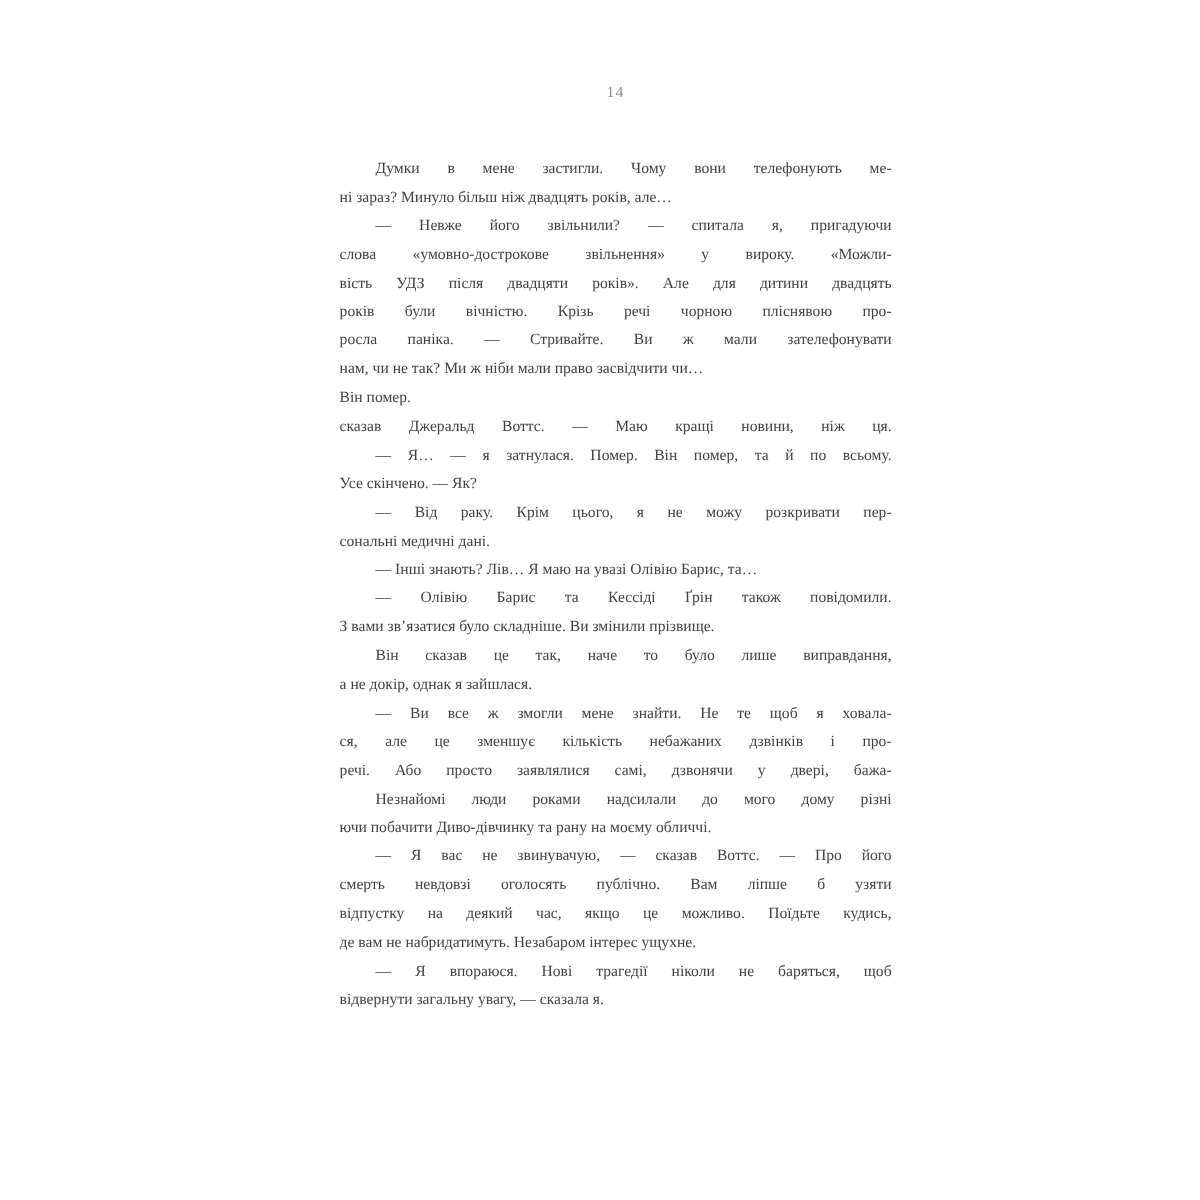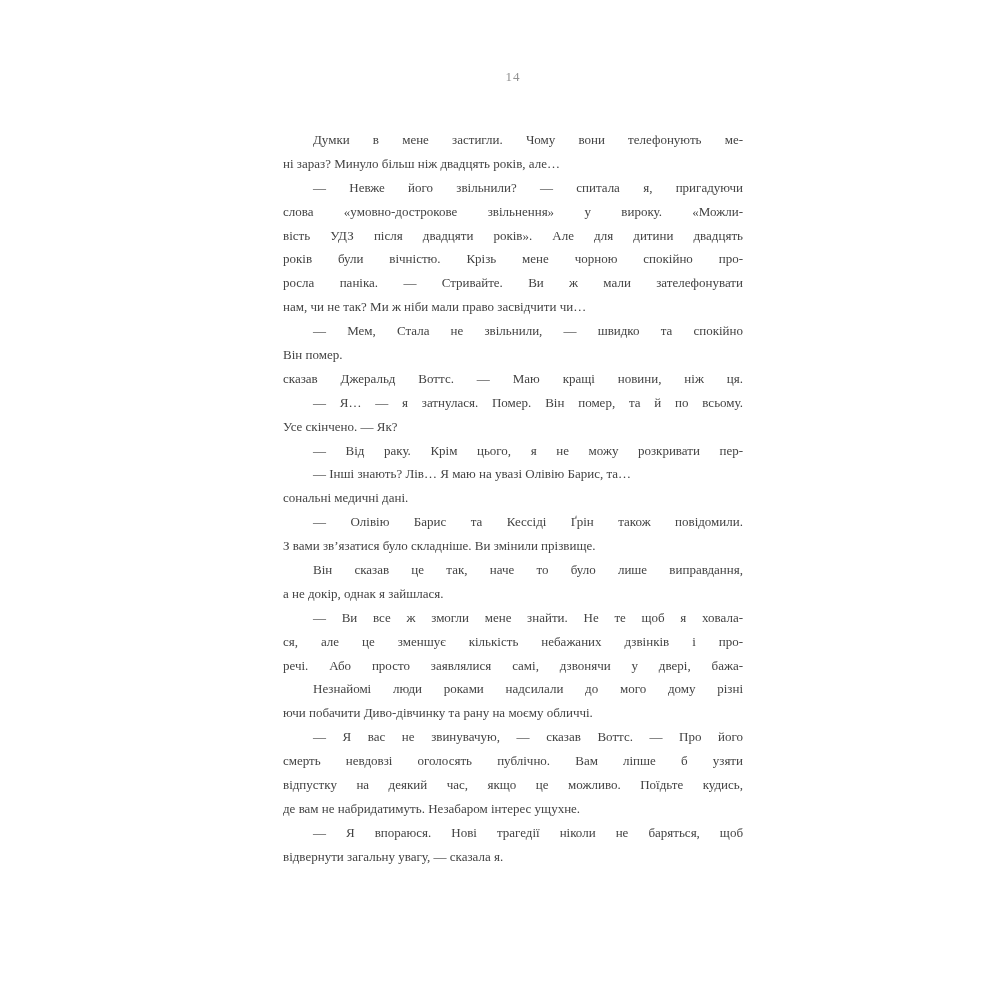--- a/index.html
+++ b/index.html
@@ -62,7 +62,7 @@
       <div class="line justified indent">— Невже його звільнили? — спитала я, пригадуючи</div>
       <div class="line justified">слова «умовно-дострокове звільнення» у вироку. «Можли-</div>
       <div class="line justified">вість УДЗ після двадцяти років». Але для дитини двадцять</div>
-      <div class="line justified">років були вічністю. Крізь мене чорною спокійно про-</div>
+      <div class="line justified">років були вічністю. Крізь речі чорною пліснявою про-</div>
       <div class="line justified">росла паніка. — Стривайте. Ви ж мали зателефонувати</div>
       <div class="line end">нам, чи не так? Ми ж ніби мали право засвідчити чи…</div>
       <div class="line justified indent">— Мем, Стала не звільнили, — швидко та спокійно</div>

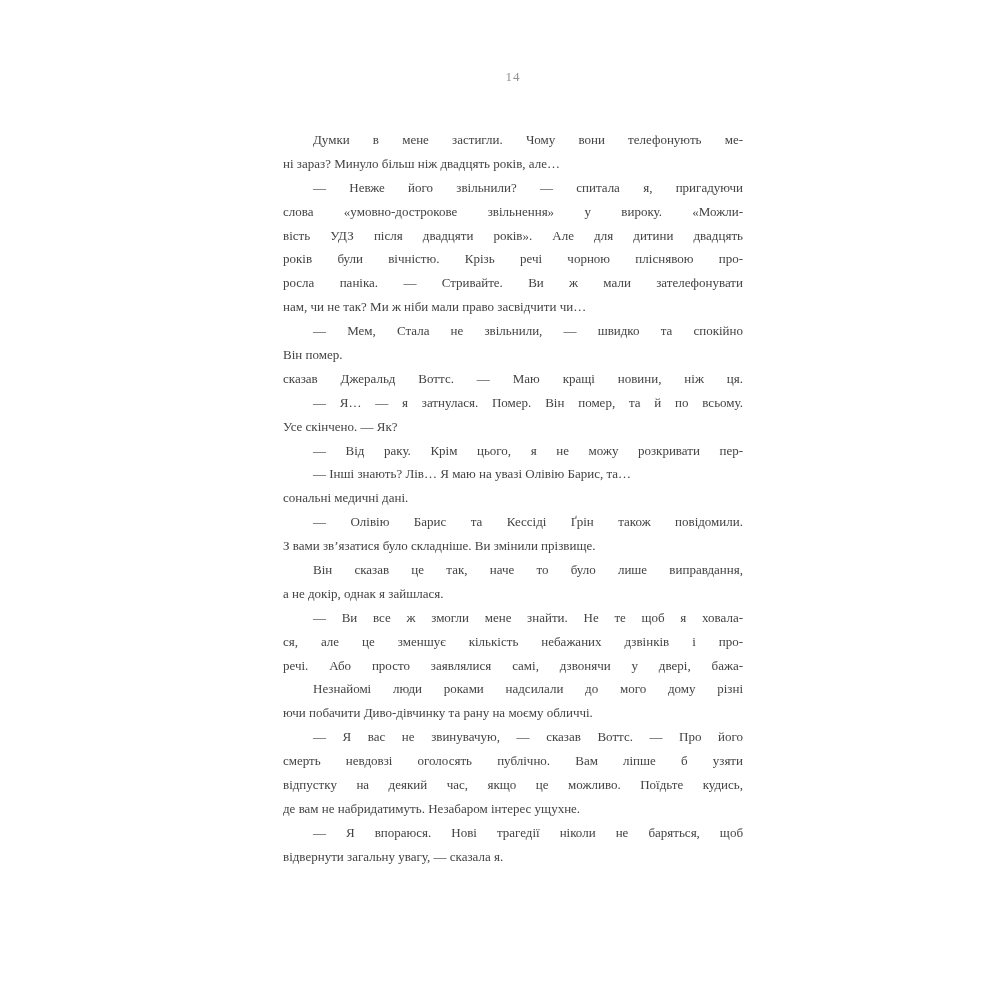--- a/index.html
+++ b/index.html
@@ -65,7 +65,6 @@
       <div class="line justified">років були вічністю. Крізь речі чорною пліснявою про-</div>
       <div class="line justified">росла паніка. — Стривайте. Ви ж мали зателефонувати</div>
       <div class="line end">нам, чи не так? Ми ж ніби мали право засвідчити чи…</div>
-      <div class="line justified indent">— Мем, Стала не звільнили, — швидко та спокійно</div>
       <div class="line end">Він помер.</div>
       <div class="line justified">сказав Джеральд Воттс. — Маю кращі новини, ніж ця.</div>
       <div class="line justified indent">— Я… — я затнулася. Помер. Він помер, та й по всьому.</div>

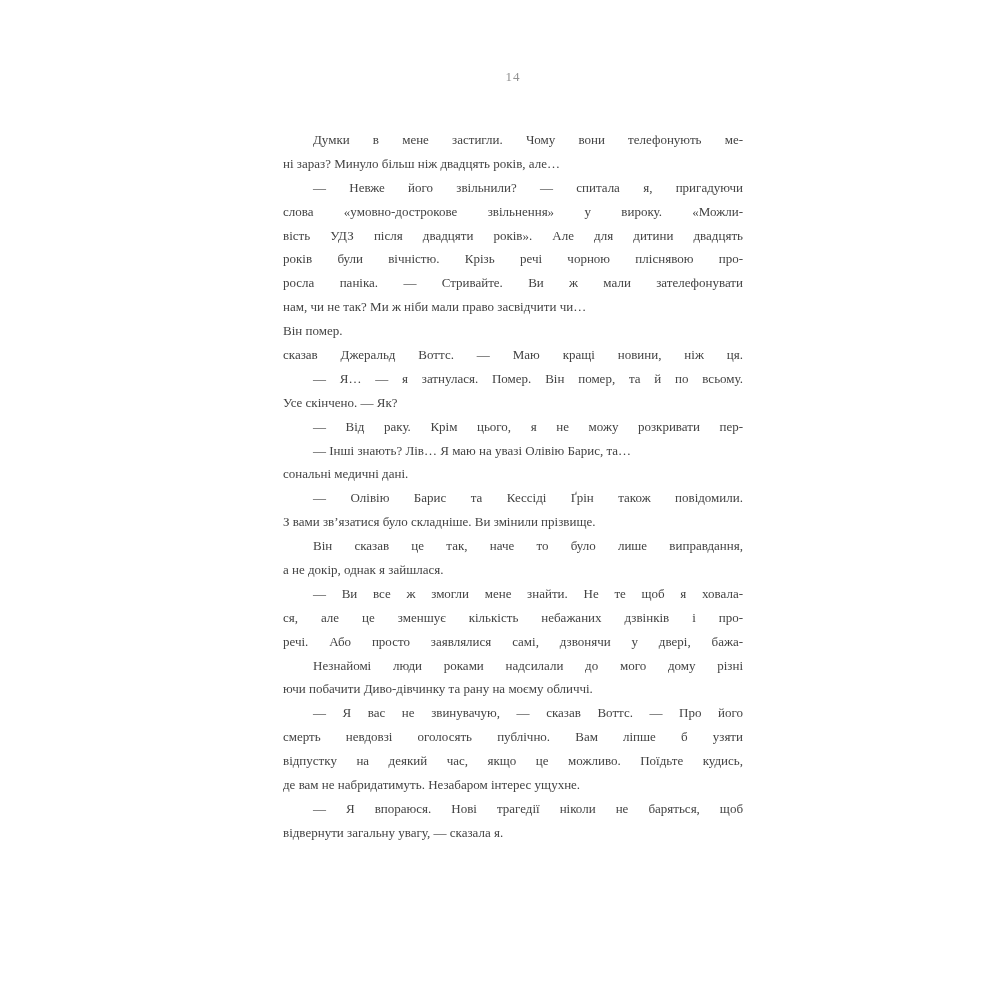--- a/index.html
+++ b/index.html
@@ -70,8 +70,8 @@
       <div class="line justified indent">— Я… — я затнулася. Помер. Він помер, та й по всьому.</div>
       <div class="line end">Усе скінчено. — Як?</div>
       <div class="line justified indent">— Від раку. Крім цього, я не можу розкривати пер-</div>
+      <div class="line end">сональні медичні дані.</div>
       <div class="line end indent">— Інші знають? Лів… Я маю на увазі Олівію Барис, та…</div>
-      <div class="line end">сональні медичні дані.</div>
       <div class="line justified indent">— Олівію Барис та Кессіді Ґрін також повідомили.</div>
       <div class="line end">З вами зв’язатися було складніше. Ви змінили прізвище.</div>
       <div class="line justified indent">Він сказав це так, наче то було лише виправдання,</div>

